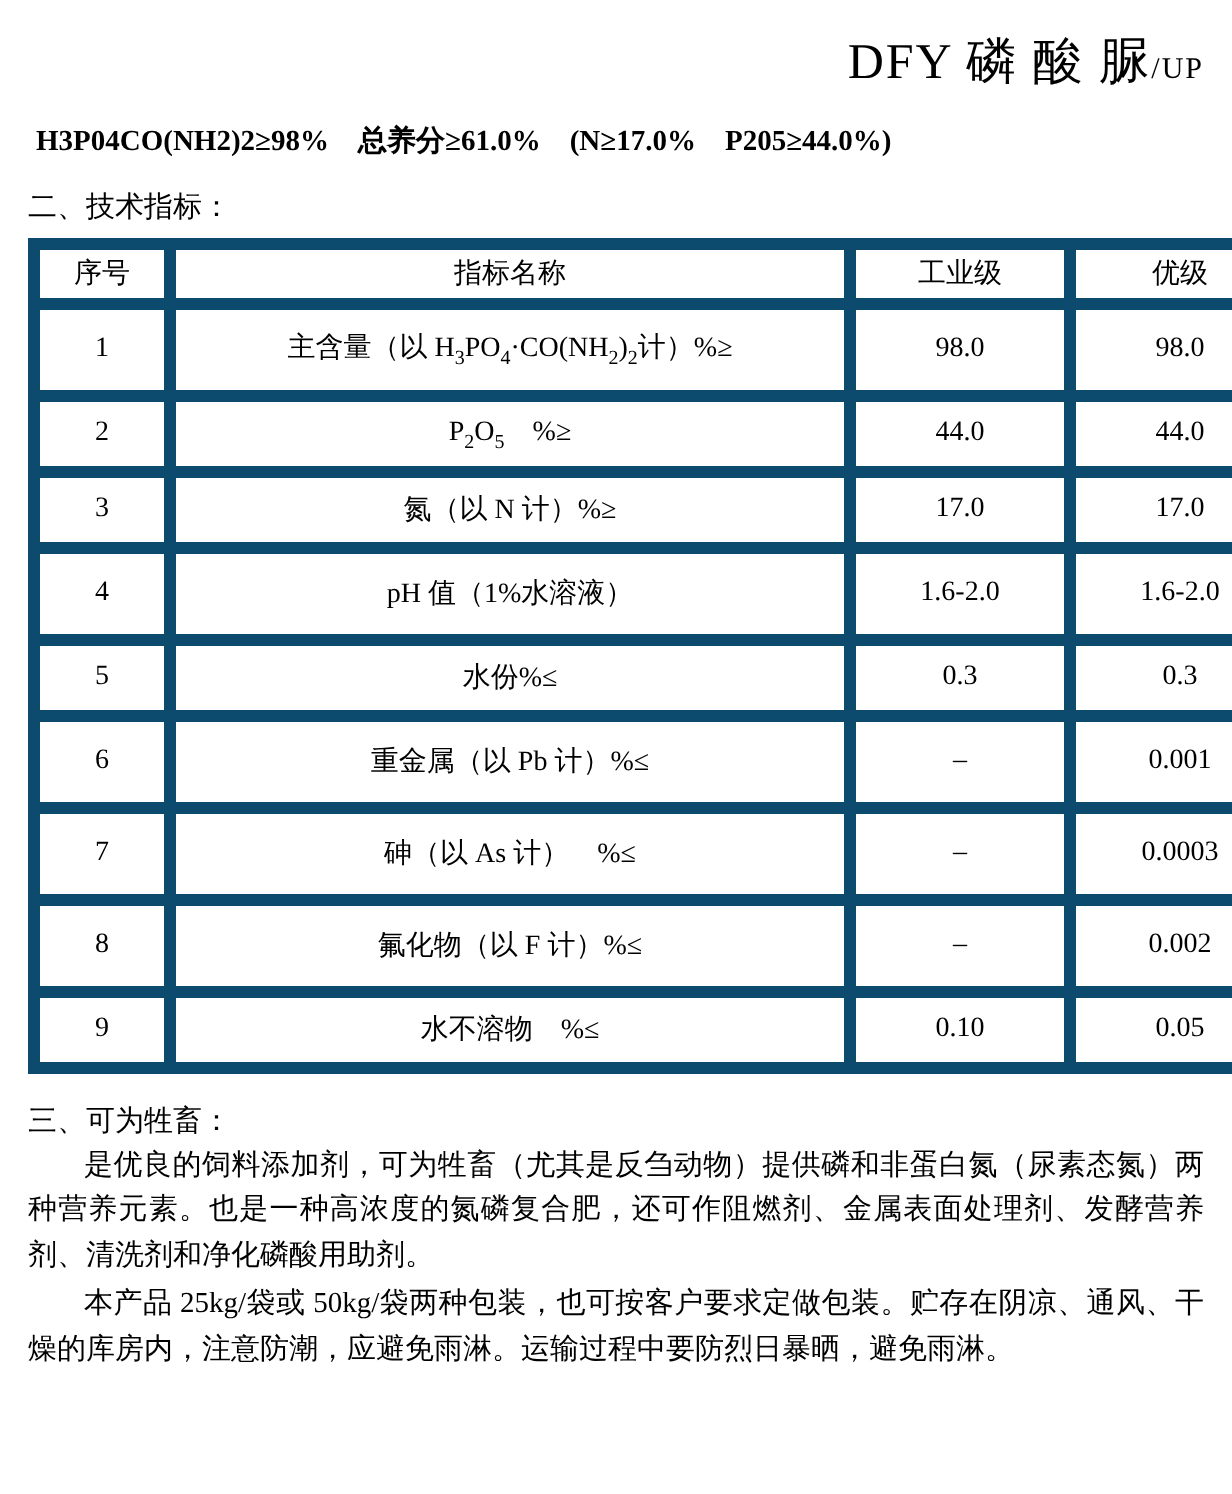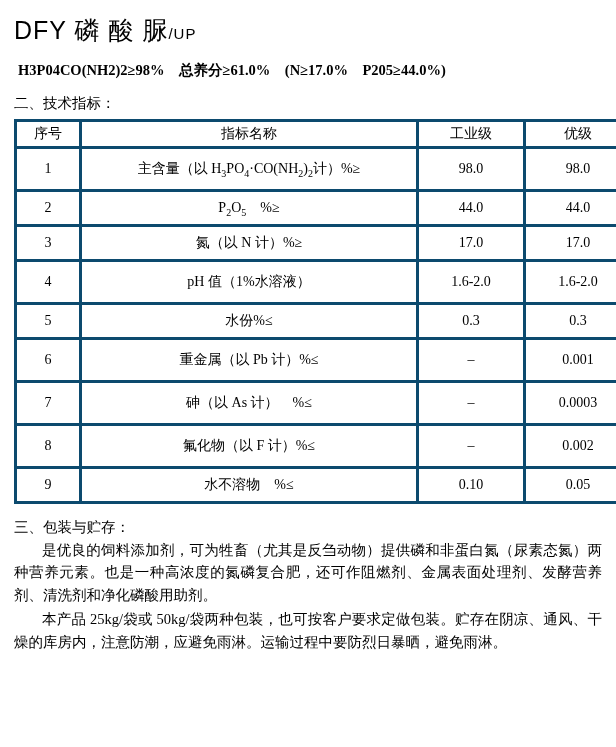--- a/index.html
+++ b/index.html
@@ -23,11 +23,11 @@
     position: relative;
   }
   .title {
-    text-align: left;
+    text-align: right;
     font-size: 25px;
     letter-spacing: 1px;
     margin: 6px 0 2px 0;
-    font-family: Liberation Sans, sans-serif;
+    font-family: Liberation Serif, serif;
   }
   .title .up {
     font-size: 15px;

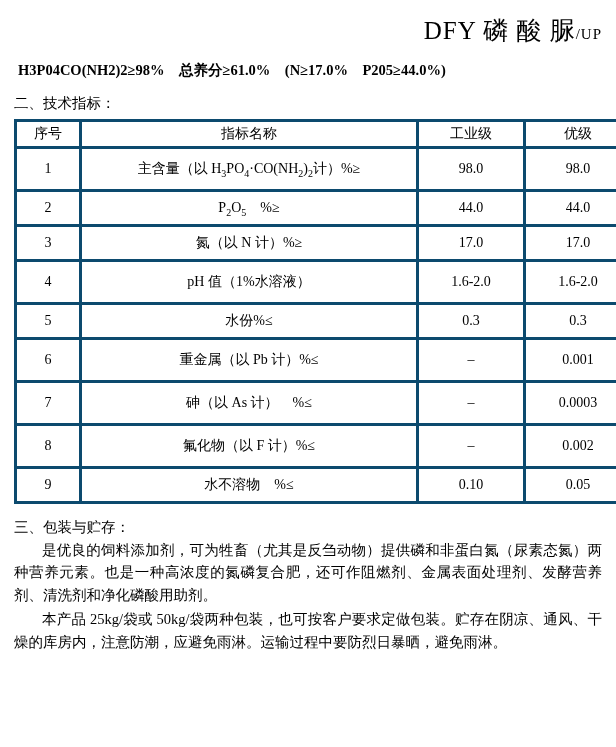--- a/index.html
+++ b/index.html
@@ -60,7 +60,7 @@
     table-layout: fixed;
   }
   table.spec td, table.spec th {
-    border: 3px solid #0c4a6e;
+    border: 6px solid #0c4a6e;
     font-size: 14px;
     font-weight: normal;
     text-align: center;

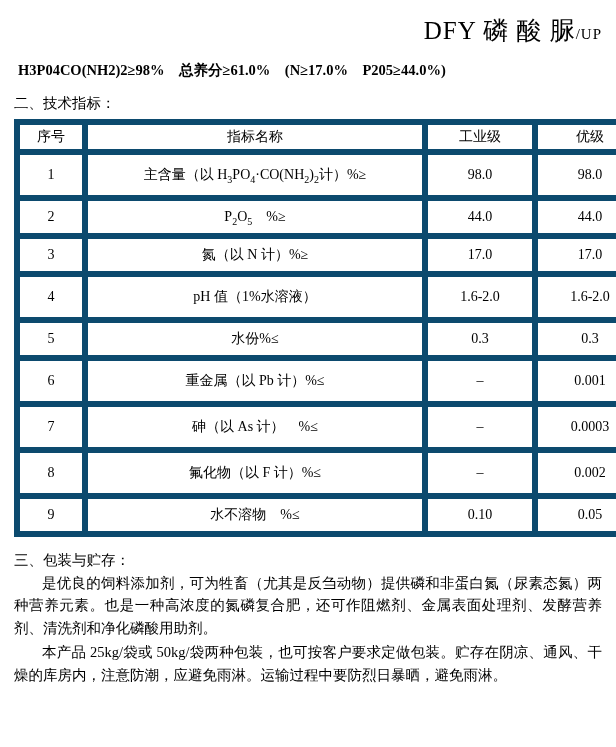--- a/index.html
+++ b/index.html
@@ -156,7 +156,7 @@
       </tbody>
   </table>
 
-  <div class="sec-head">三、包装与贮存：</div>
+  <div class="sec-head">三、可为牲畜：</div>
   <div class="para indent-first">是优良的饲料添加剂，可为牲畜（尤其是反刍动物）提供磷和非蛋白氮（尿素态氮）两种营养元素。也是一种高浓度的氮磷复合肥，还可作阻燃剂、金属表面处理剂、发酵营养剂、清洗剂和净化磷酸用助剂。</div>
 
   <div class="para indent-first">本产品 25kg/袋或 50kg/袋两种包装，也可按客户要求定做包装。贮存在阴凉、通风、干燥的库房内，注意防潮，应避免雨淋。运输过程中要防烈日暴晒，避免雨淋。</div>

